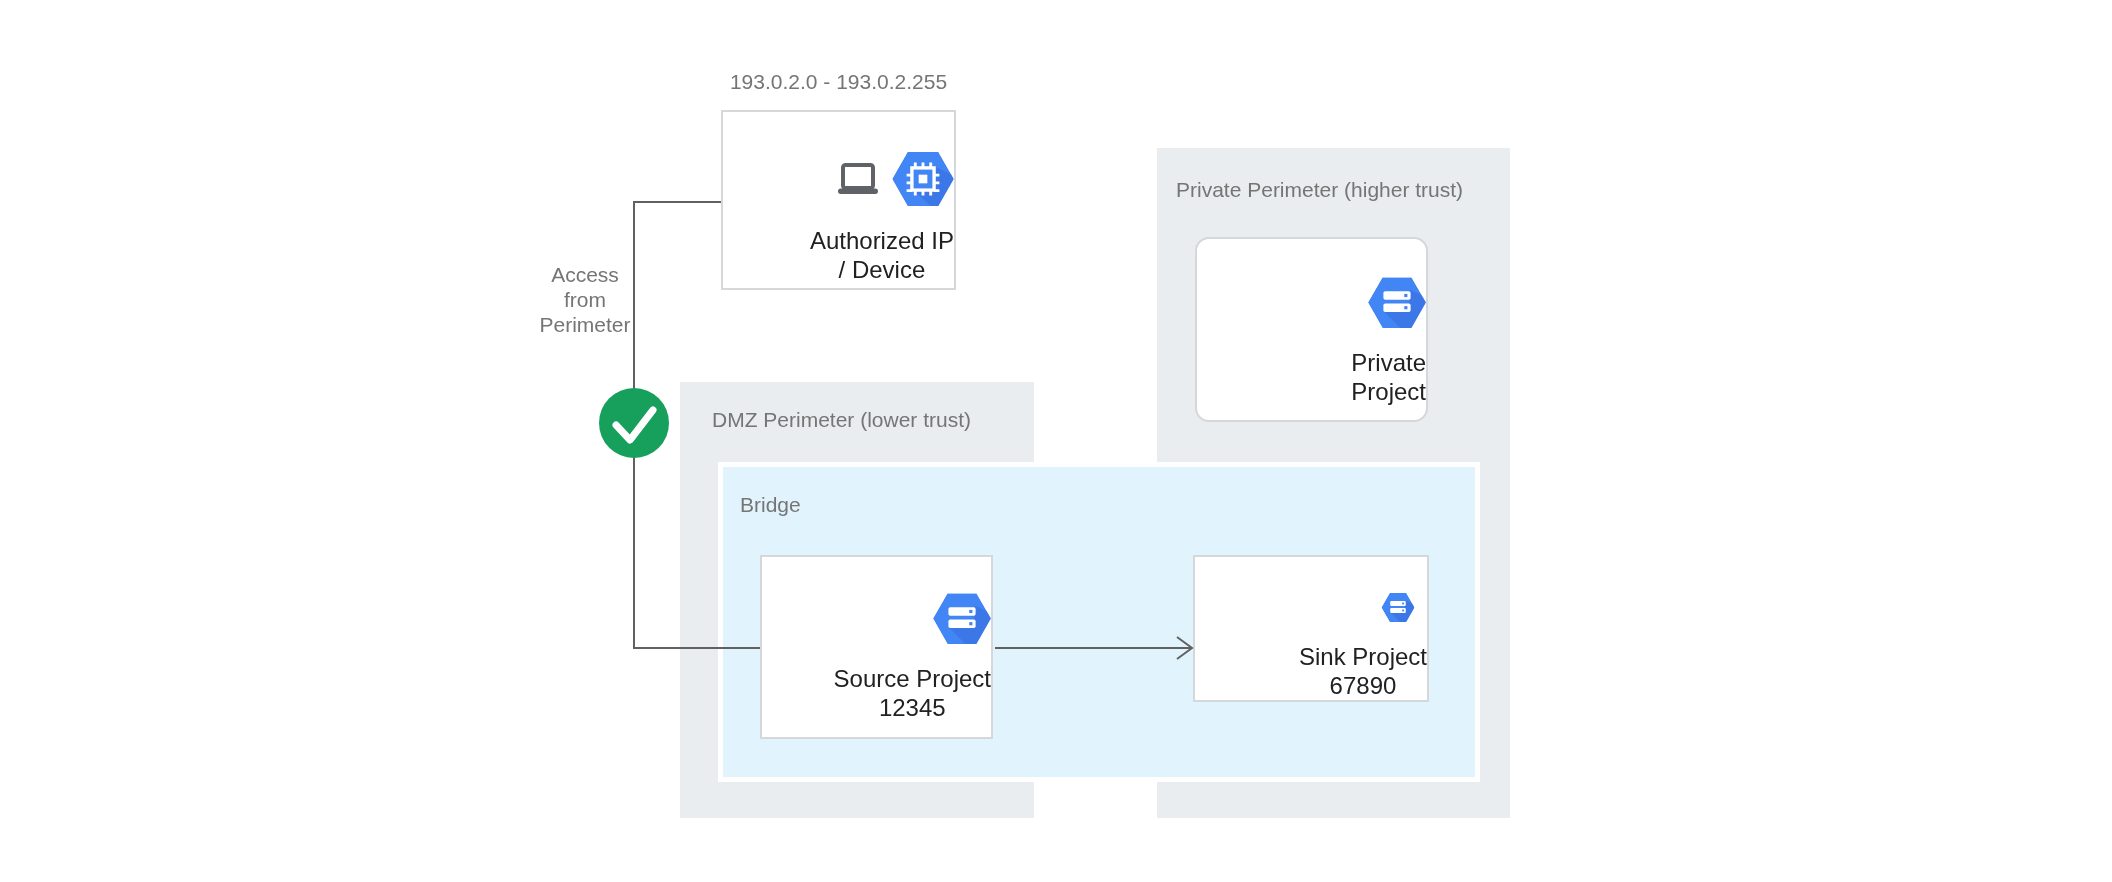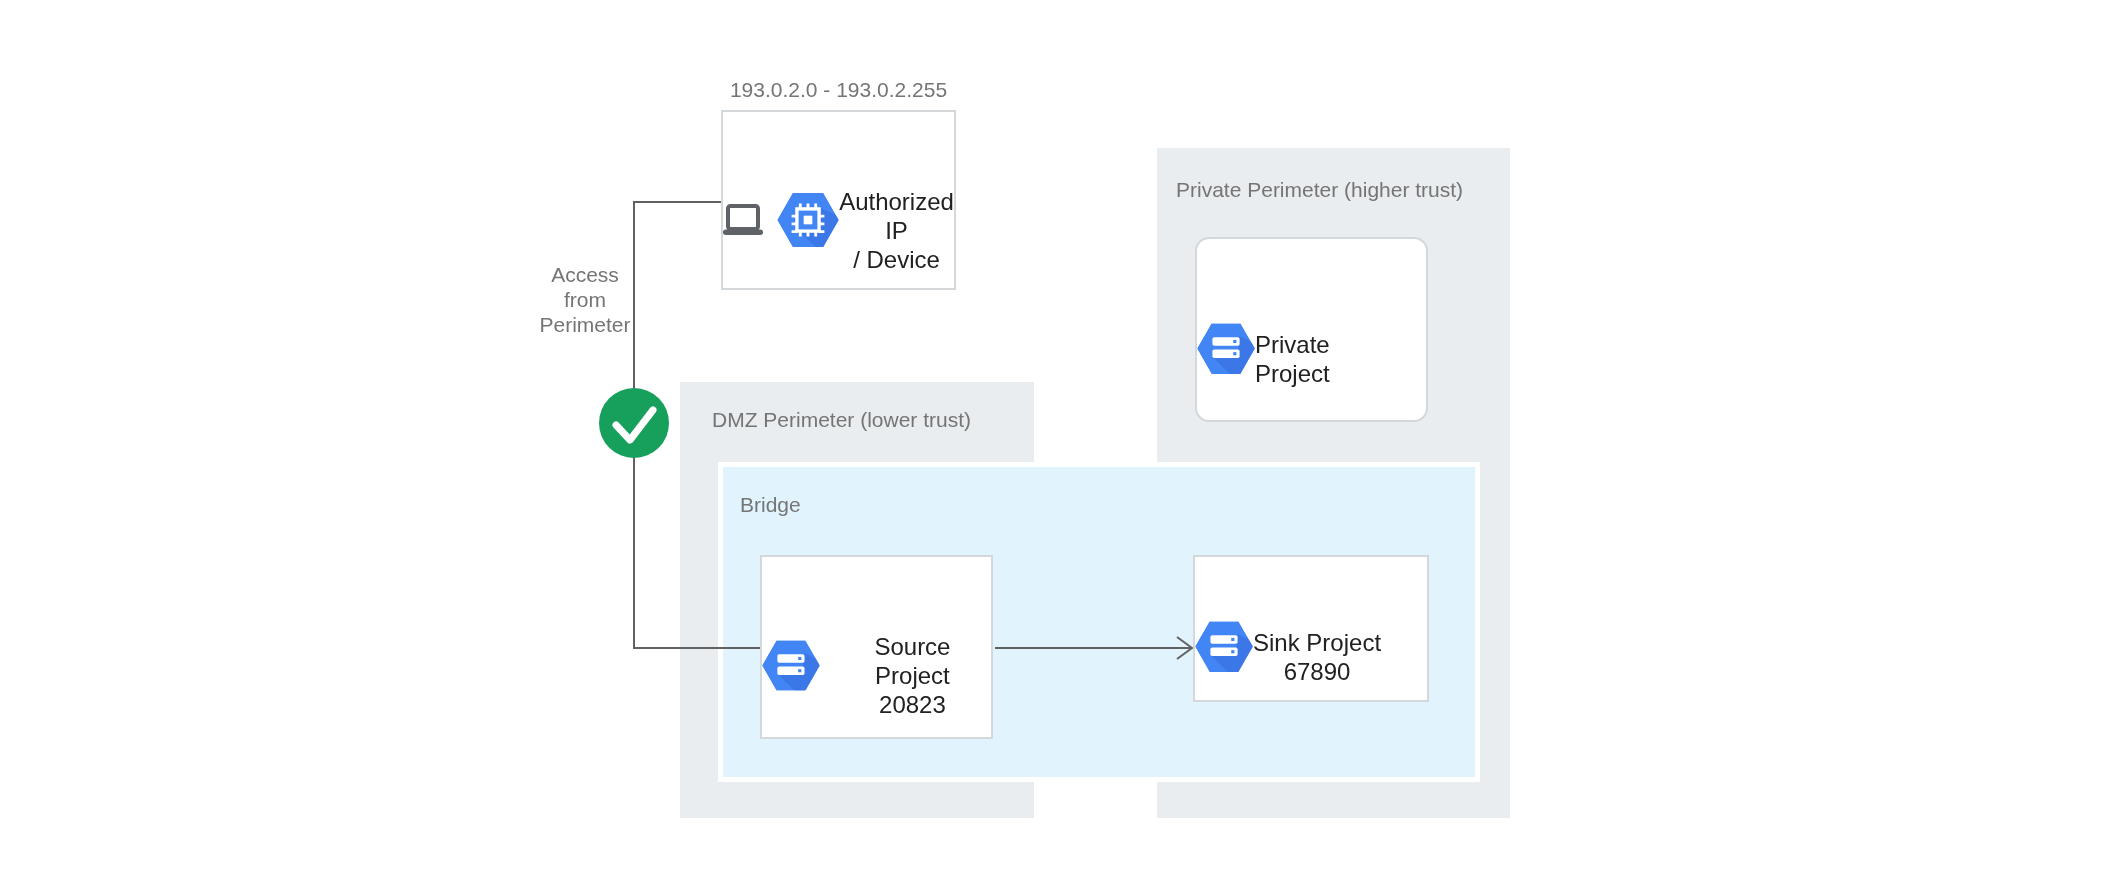--- a/index.html
+++ b/index.html
@@ -48,7 +48,7 @@
   .hex-icon{display:block;}
 
   
-  .ip-label{position:absolute;left:721px;top:78px;width:235px;text-align:center;
+  .ip-label{position:absolute;left:721px;top:70px;width:235px;text-align:center;
             font-size:21px;color:var(--label-gray);white-space:nowrap;z-index:3;}
   .access-label{position:absolute;left:535px;top:262px;width:100px;text-align:center;
                 font-size:21px;line-height:25px;color:var(--label-gray);z-index:3;}

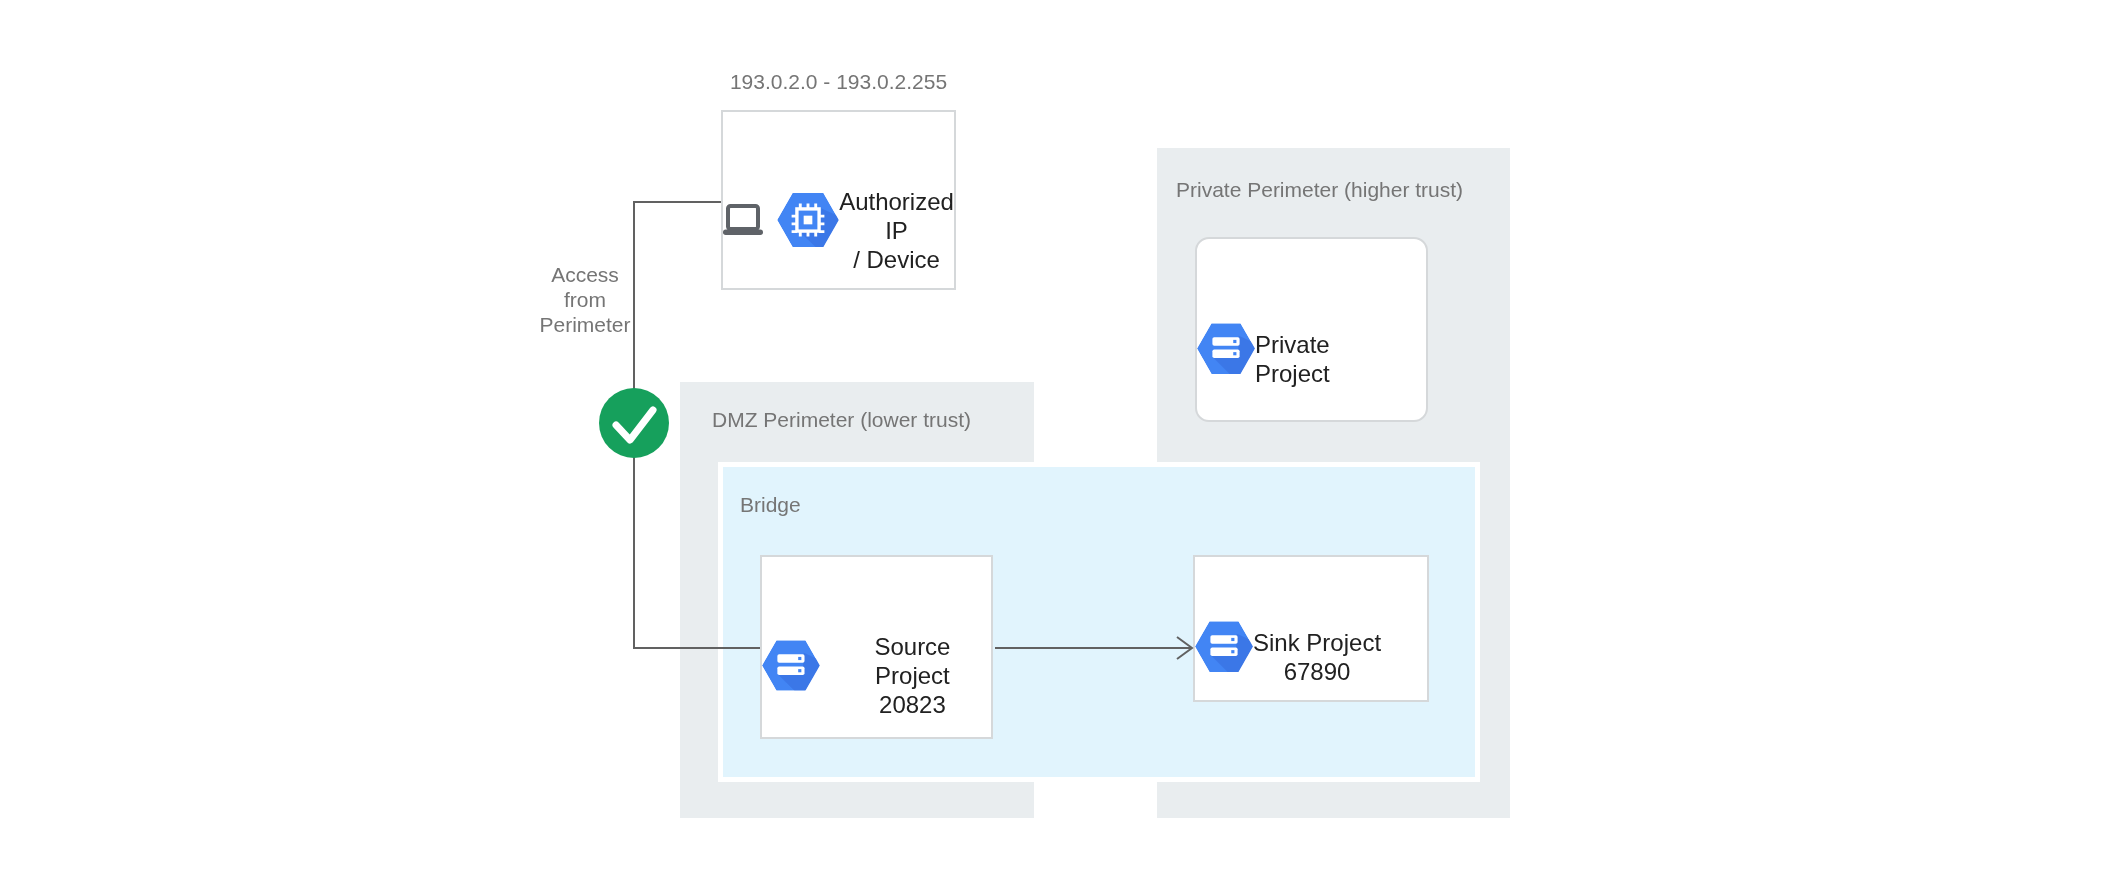--- a/index.html
+++ b/index.html
@@ -35,7 +35,7 @@
 
   
   .node{position:absolute;background:#ffffff;border:2px solid var(--box-border);z-index:3;
-        display:flex;align-items:center;}
+        display:flex;flex-direction:column;align-items:flex-end;}
   .node-authorized{left:721px;top:110px;width:235px;height:180px;padding-top:40px;}
   .node-private-project{left:1195px;top:237px;width:233px;height:185px;padding-top:38px;border-radius:14px;}
   .node-source{left:760px;top:555px;width:233px;height:184px;padding-top:36px;gap:14px;}

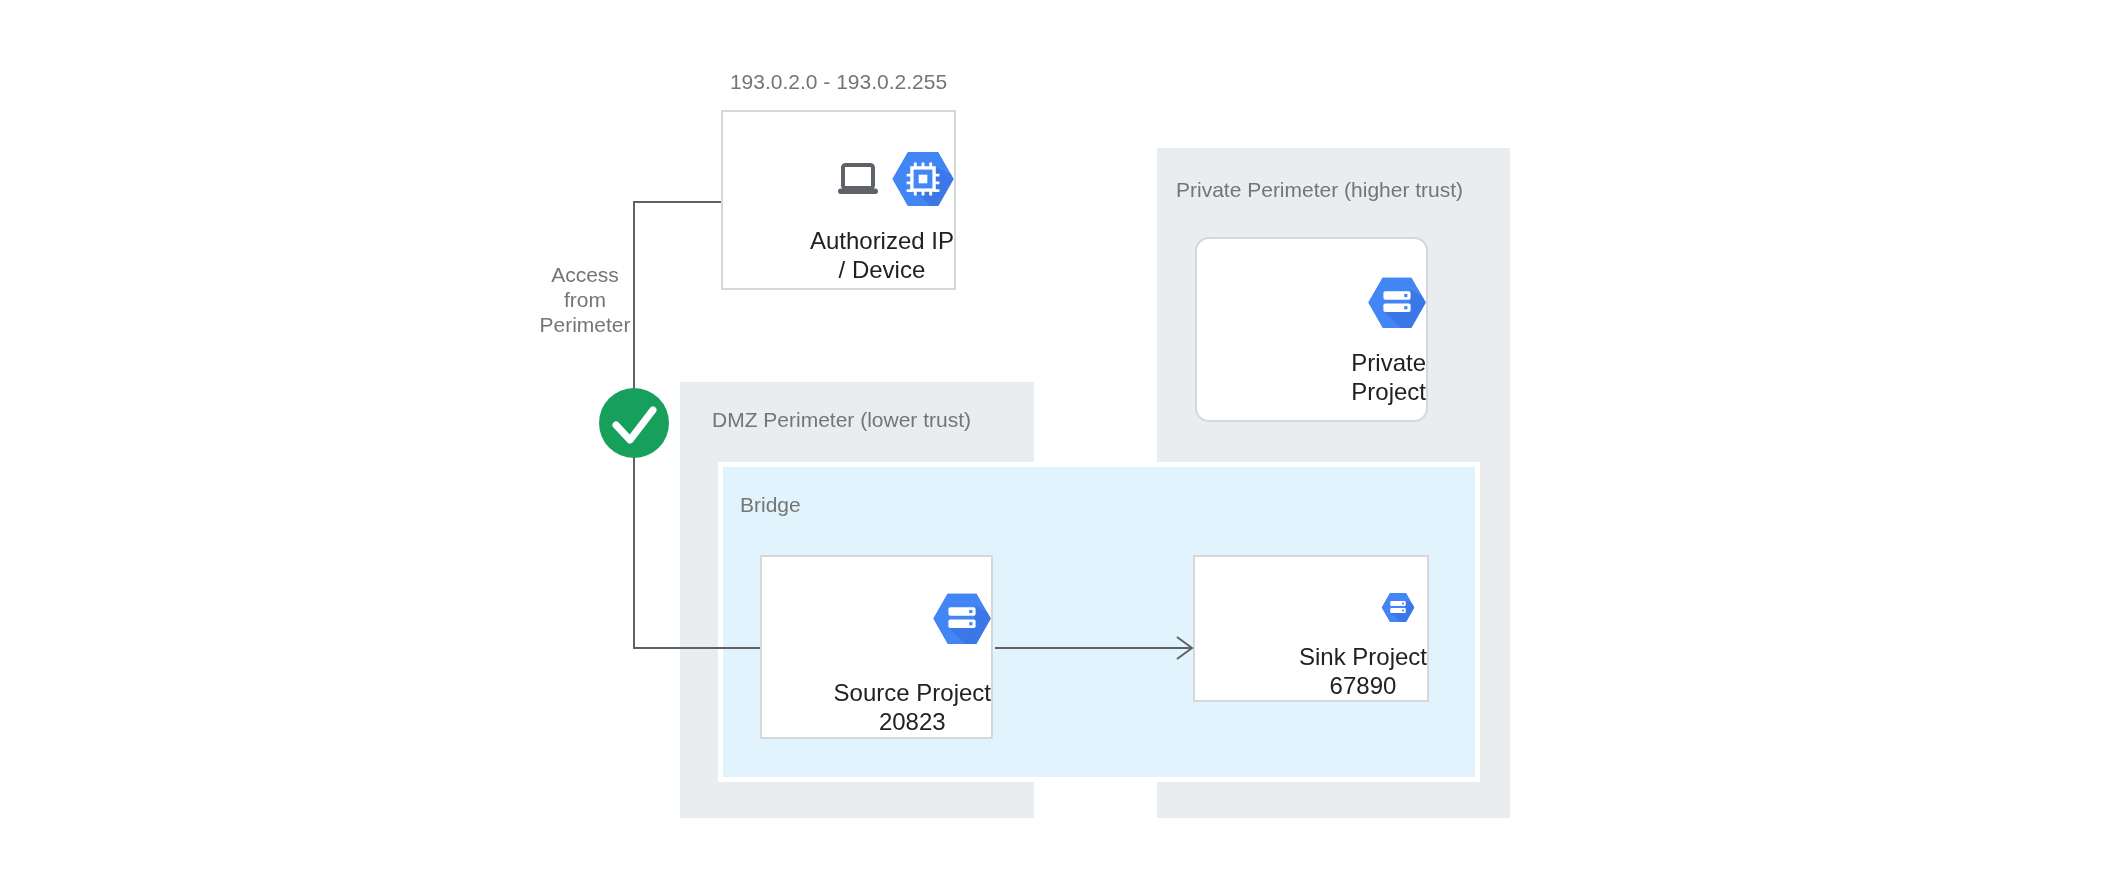--- a/index.html
+++ b/index.html
@@ -38,7 +38,7 @@
         display:flex;flex-direction:column;align-items:flex-end;}
   .node-authorized{left:721px;top:110px;width:235px;height:180px;padding-top:40px;}
   .node-private-project{left:1195px;top:237px;width:233px;height:185px;padding-top:38px;border-radius:14px;}
-  .node-source{left:760px;top:555px;width:233px;height:184px;padding-top:36px;gap:14px;}
+  .node-source{left:760px;top:555px;width:233px;height:184px;padding-top:36px;}
   .node-sink{left:1193px;top:555px;width:236px;height:147px;padding-top:36px;}
 
   .node-icons{display:flex;align-items:center;gap:14px;}

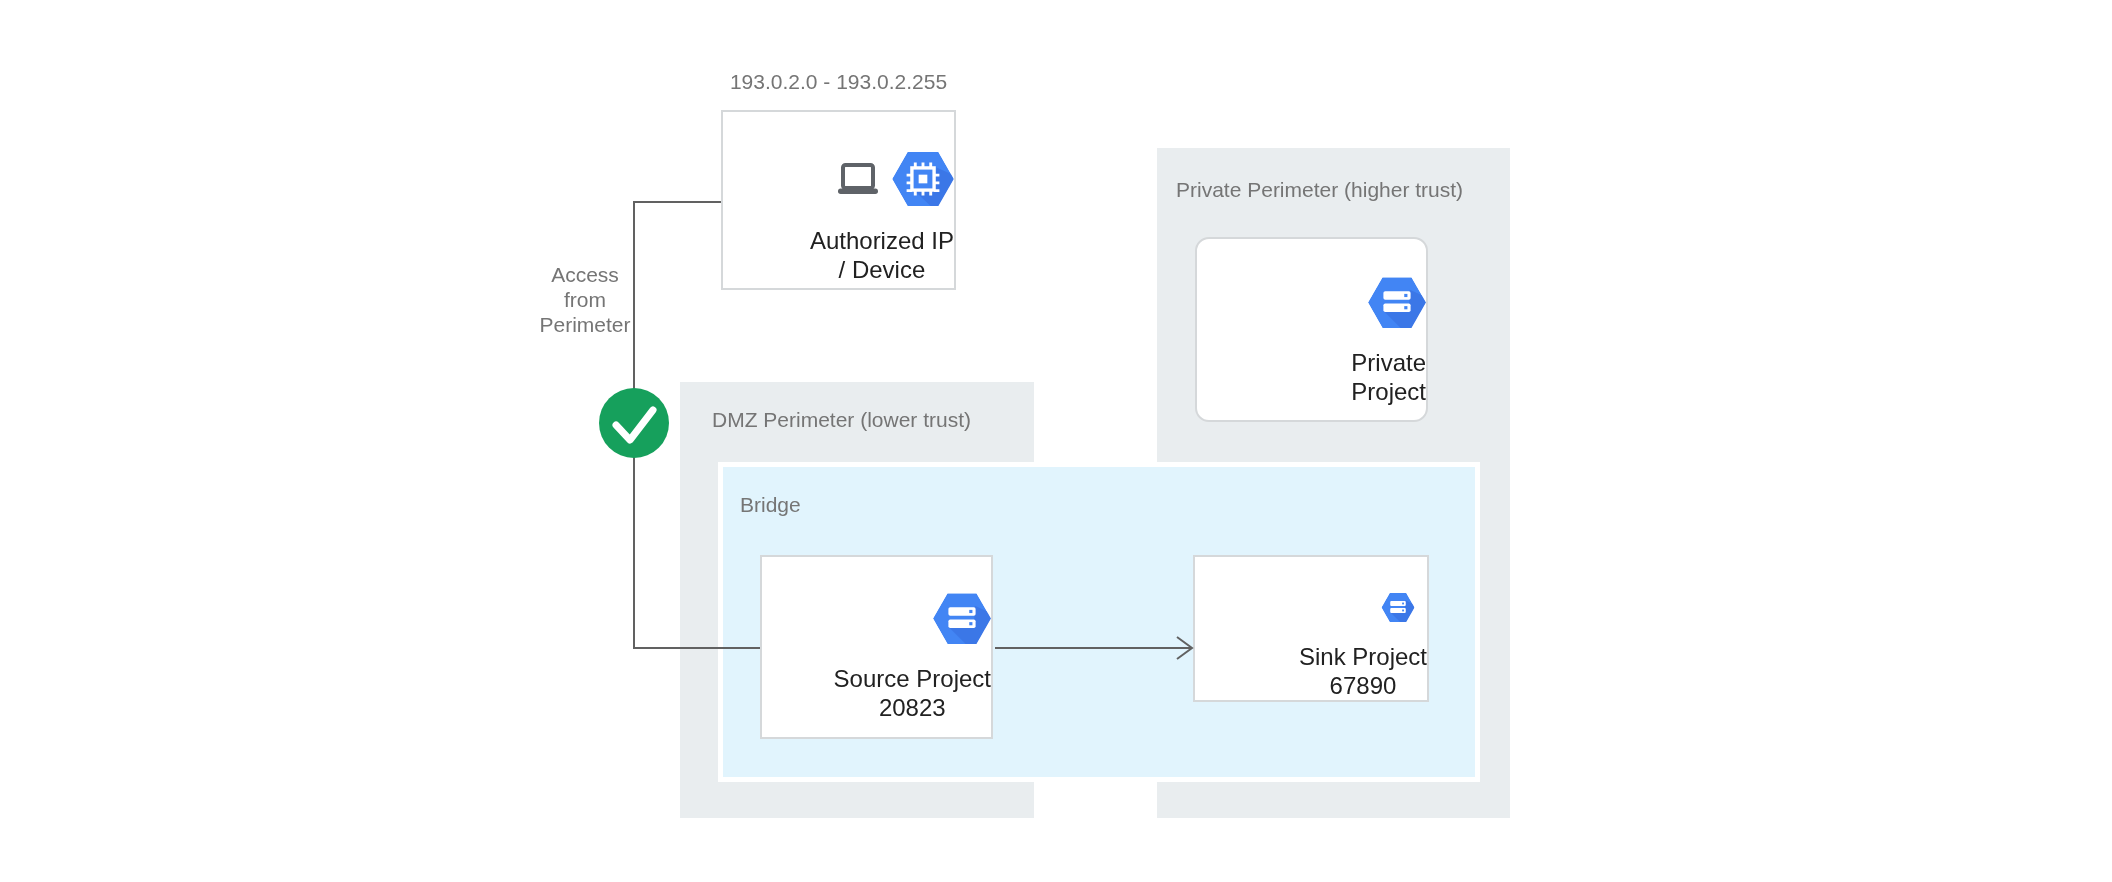--- a/index.html
+++ b/index.html
@@ -159,7 +159,7 @@
       </svg>
     <div class="node-text">
       <span>Source Project</span>
-      <span>20823</span>
+      <span>12345</span>
     </div>
   </div>
 

